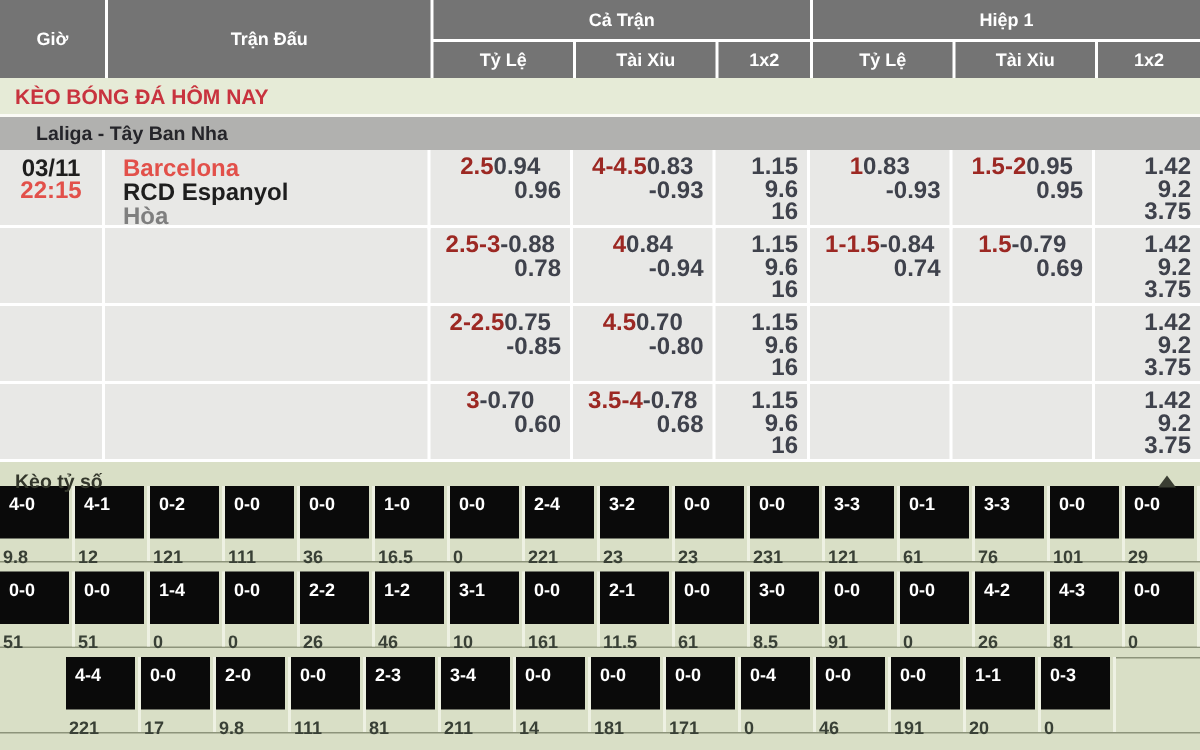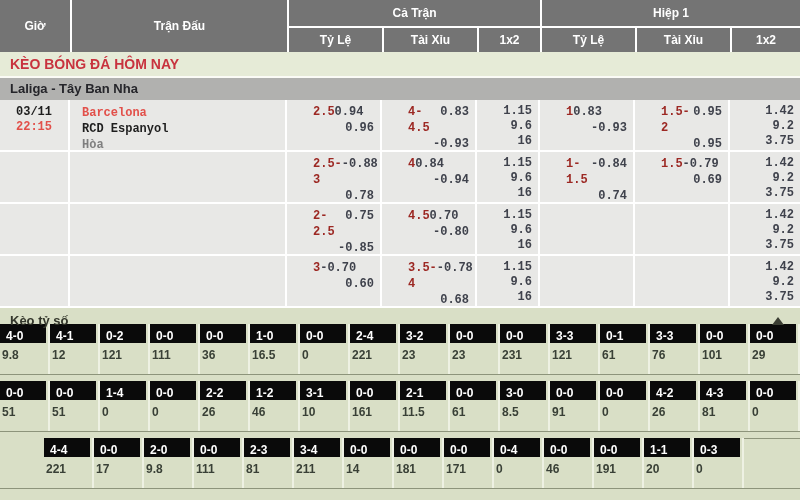--- a/index.html
+++ b/index.html
@@ -28,7 +28,7 @@
 
   
   .title-bar { height:24px; line-height:24px; background:#e6ebd7; color:#c8333e; font-size:14px; padding-left:10px; }
-  .league-bar { height:24px; line-height:21px; background:#b1b1af; color:#25252a; font-size:13px; padding-left:10px; border-top:2px solid #fbfbf6; }
+  .league-bar { height:24px; line-height:21px; background:#b1b1af; color:#25252a; font-size:13px; padding-left:24px; border-top:2px solid #fbfbf6; }
 
   
   .orow {

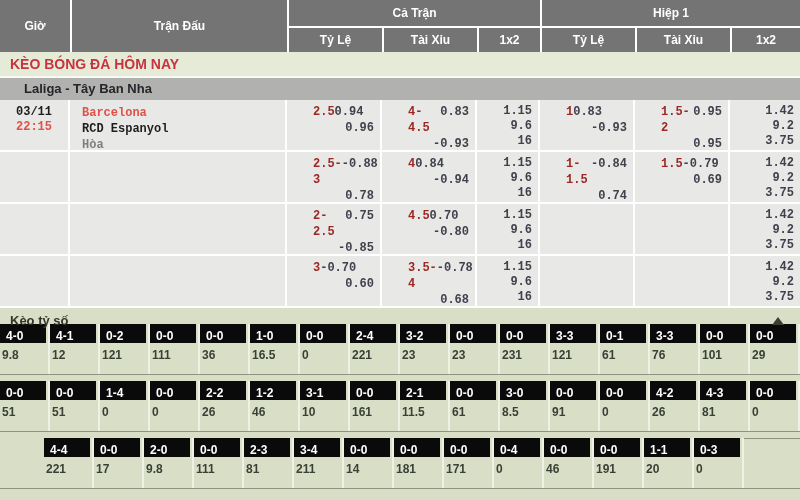--- a/index.html
+++ b/index.html
@@ -36,7 +36,7 @@
     grid-template-columns:70px 217px 95px 95px 63px 95px 95px 70px;
     height:52px; border-bottom:2px solid #fff; background:#e8e8e6;
   }
-  .oc { border-right:2px solid #fff; font-size:12px;font-family:Liberation Mono, monospace; }
+  .oc { border-right:2px solid #fff; font-size:16px; }
   .oc:last-child { border-right:none; }
   .time-cell { text-align:center; padding-top:5px; line-height:15px; }
   .t-date { color:#1e1e1e; }

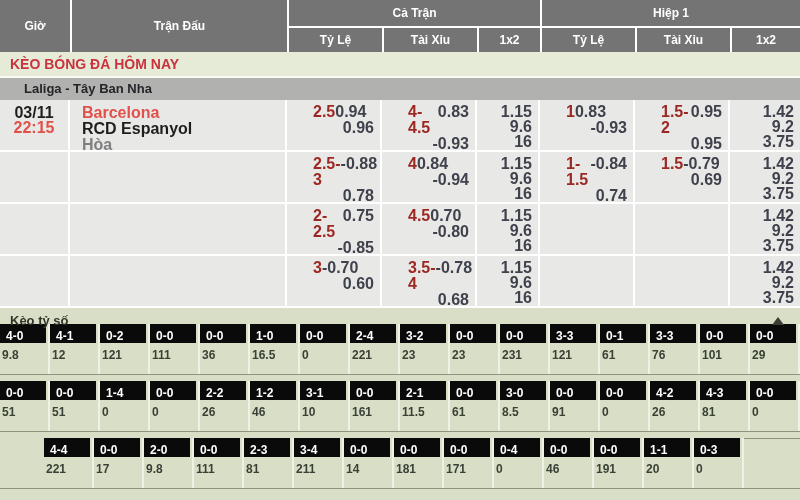--- a/index.html
+++ b/index.html
@@ -46,7 +46,7 @@
   .m-away { color:#1e1e1e; }
   .m-draw { color:#7f7f7f; }
   .pair { padding:4px 6px 0 6px; line-height:16px; }
-  .pl1 { display:flex; justify-content:flex-start;margin-left:20px; }
+  .pl1 { display:flex; justify-content:center; }
   .hl { color:#9c2823; }
   .pv { color:#3f424c; }
   .pl2 { text-align:right; color:#3f424c; }

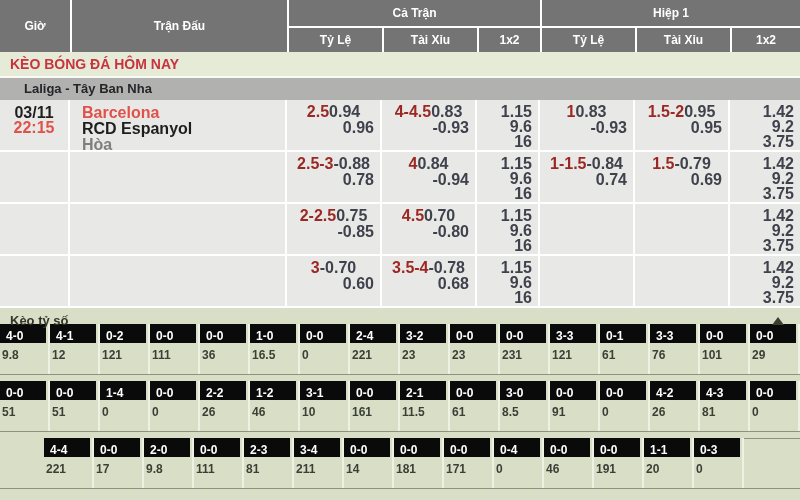--- a/index.html
+++ b/index.html
@@ -63,7 +63,7 @@
   .srow { display:flex; height:51px; border-bottom:1px solid #8d947b; margin-bottom:6px; }
   .srow:last-child { margin-bottom:0;padding-left:44px; }
   .scell { flex:0 0 50px; width:50px; border-right:2px solid #eef1e3; }
-  .sbox { height:19px; margin-right:2px; background:#0a0a0a; color:#fff; font-size:12px; line-height:25px; padding-left:6px; }
+  .sbox { height:35px; margin-right:2px; background:#0a0a0a; color:#fff; font-size:12px; line-height:25px; padding-left:6px; }
   .sval { height:25px; line-height:25px; font-size:12px; color:#394036; padding-left:2px; }
   .sempty { flex:1; border-top:1px solid #8d947b; }
 </style>

